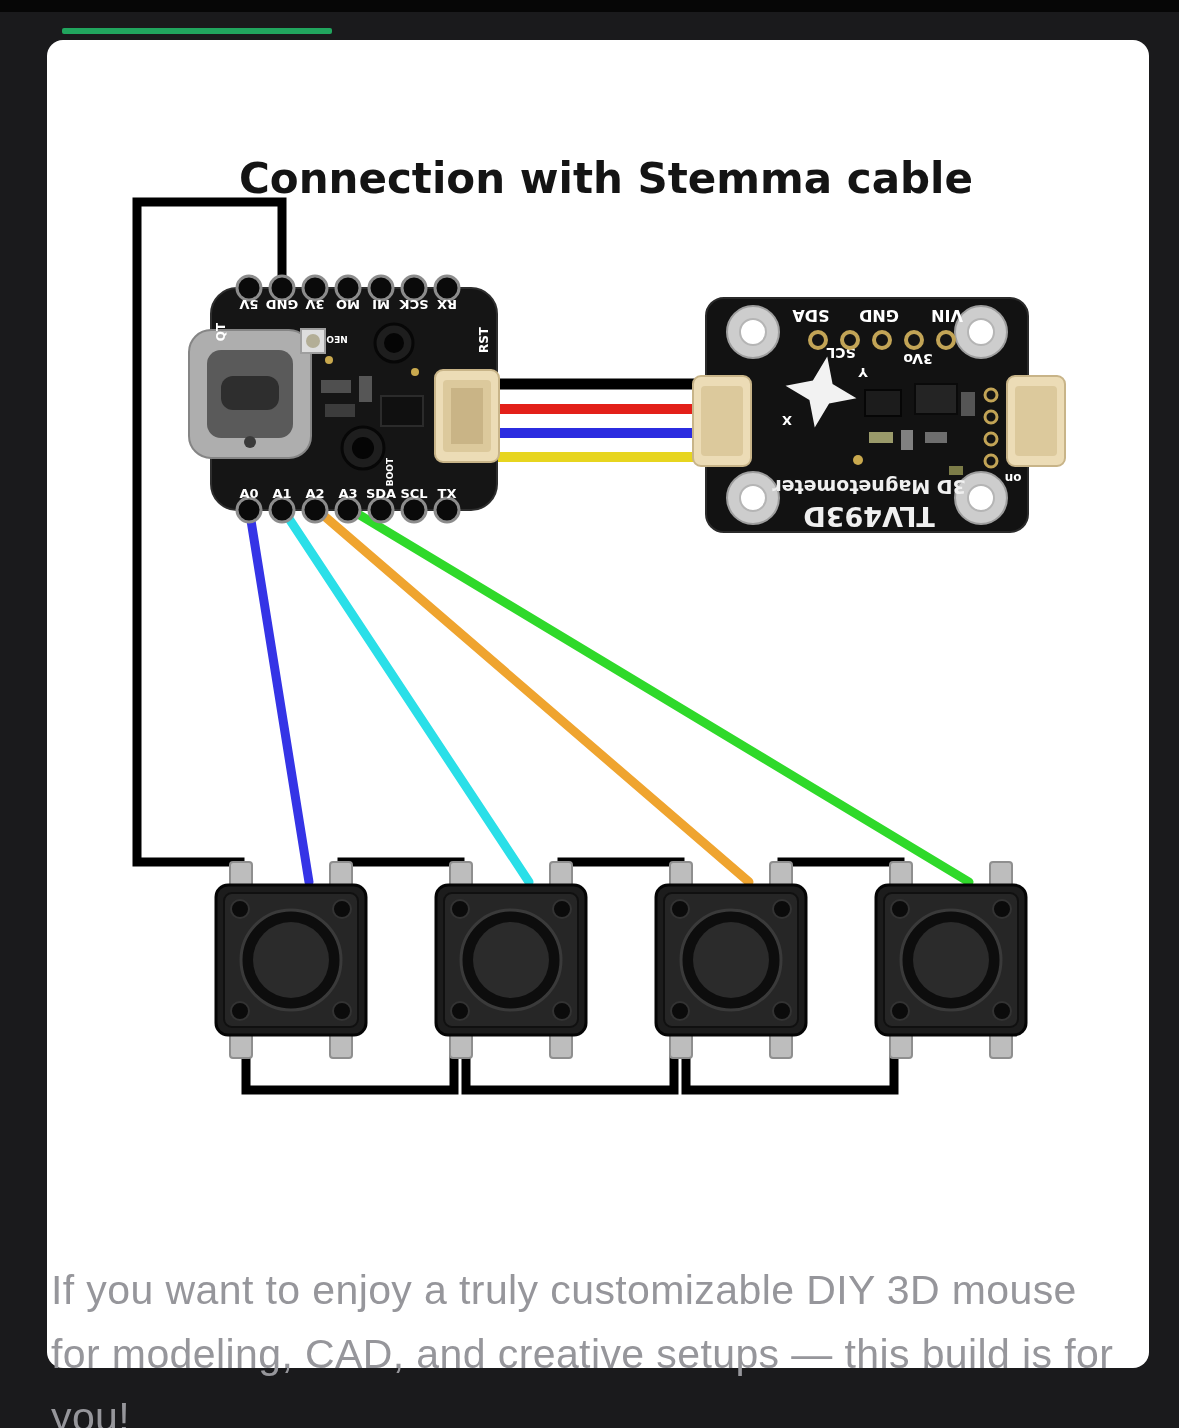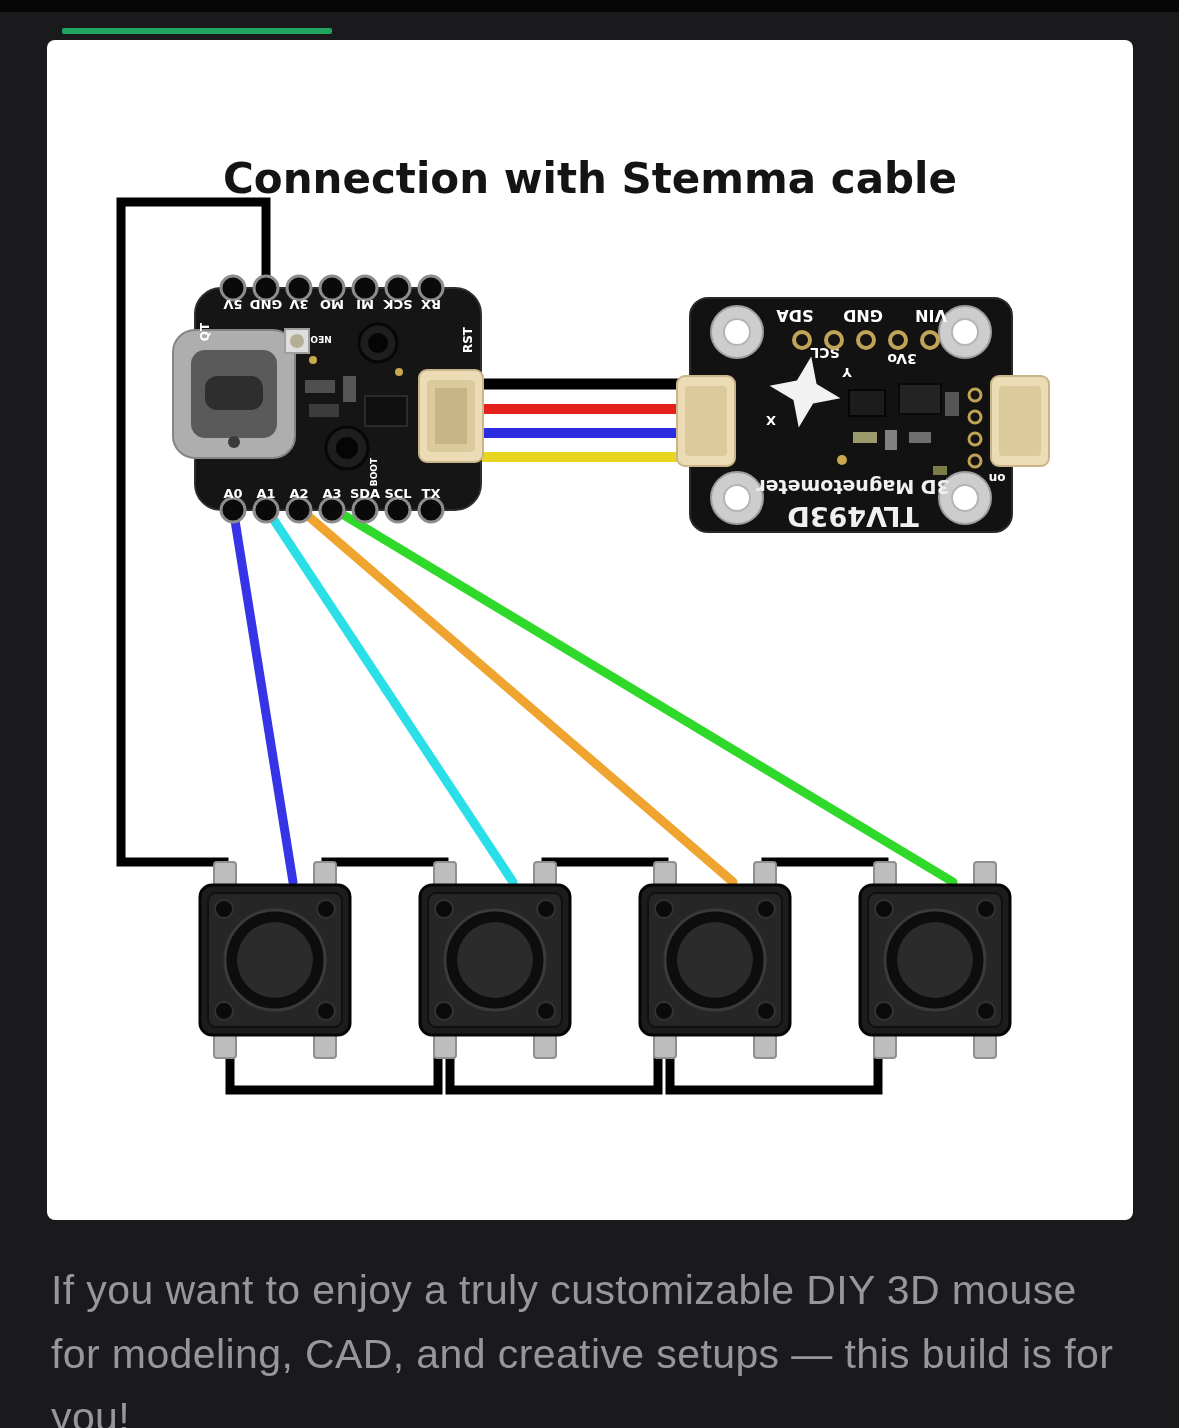--- a/index.html
+++ b/index.html
@@ -7,7 +7,7 @@
           font-family:"Liberation Sans", sans-serif;}
   .top-bar{position:absolute;left:0;top:0;width:1179px;height:12px;background:#060606;}
   .progress-bar{position:absolute;left:62px;top:28px;width:270px;height:6px;background:#21a55e;border-radius:2px;}
-  .card{position:absolute;left:47px;top:40px;width:1086px;height:1180px;background:#ffffff;border-radius:8px;}
+  .card{position:absolute;left:47px;top:40px;width:1086px;height:1328px;background:#ffffff;border-radius:16px;padding-left:16px;}
   .card svg{display:block;}
   .caption{position:absolute;left:51px;top:1218px;width:1080px;color:#96969b;
            font-size:41px;line-height:1.55;letter-spacing:0.4px;font-weight:400;}

